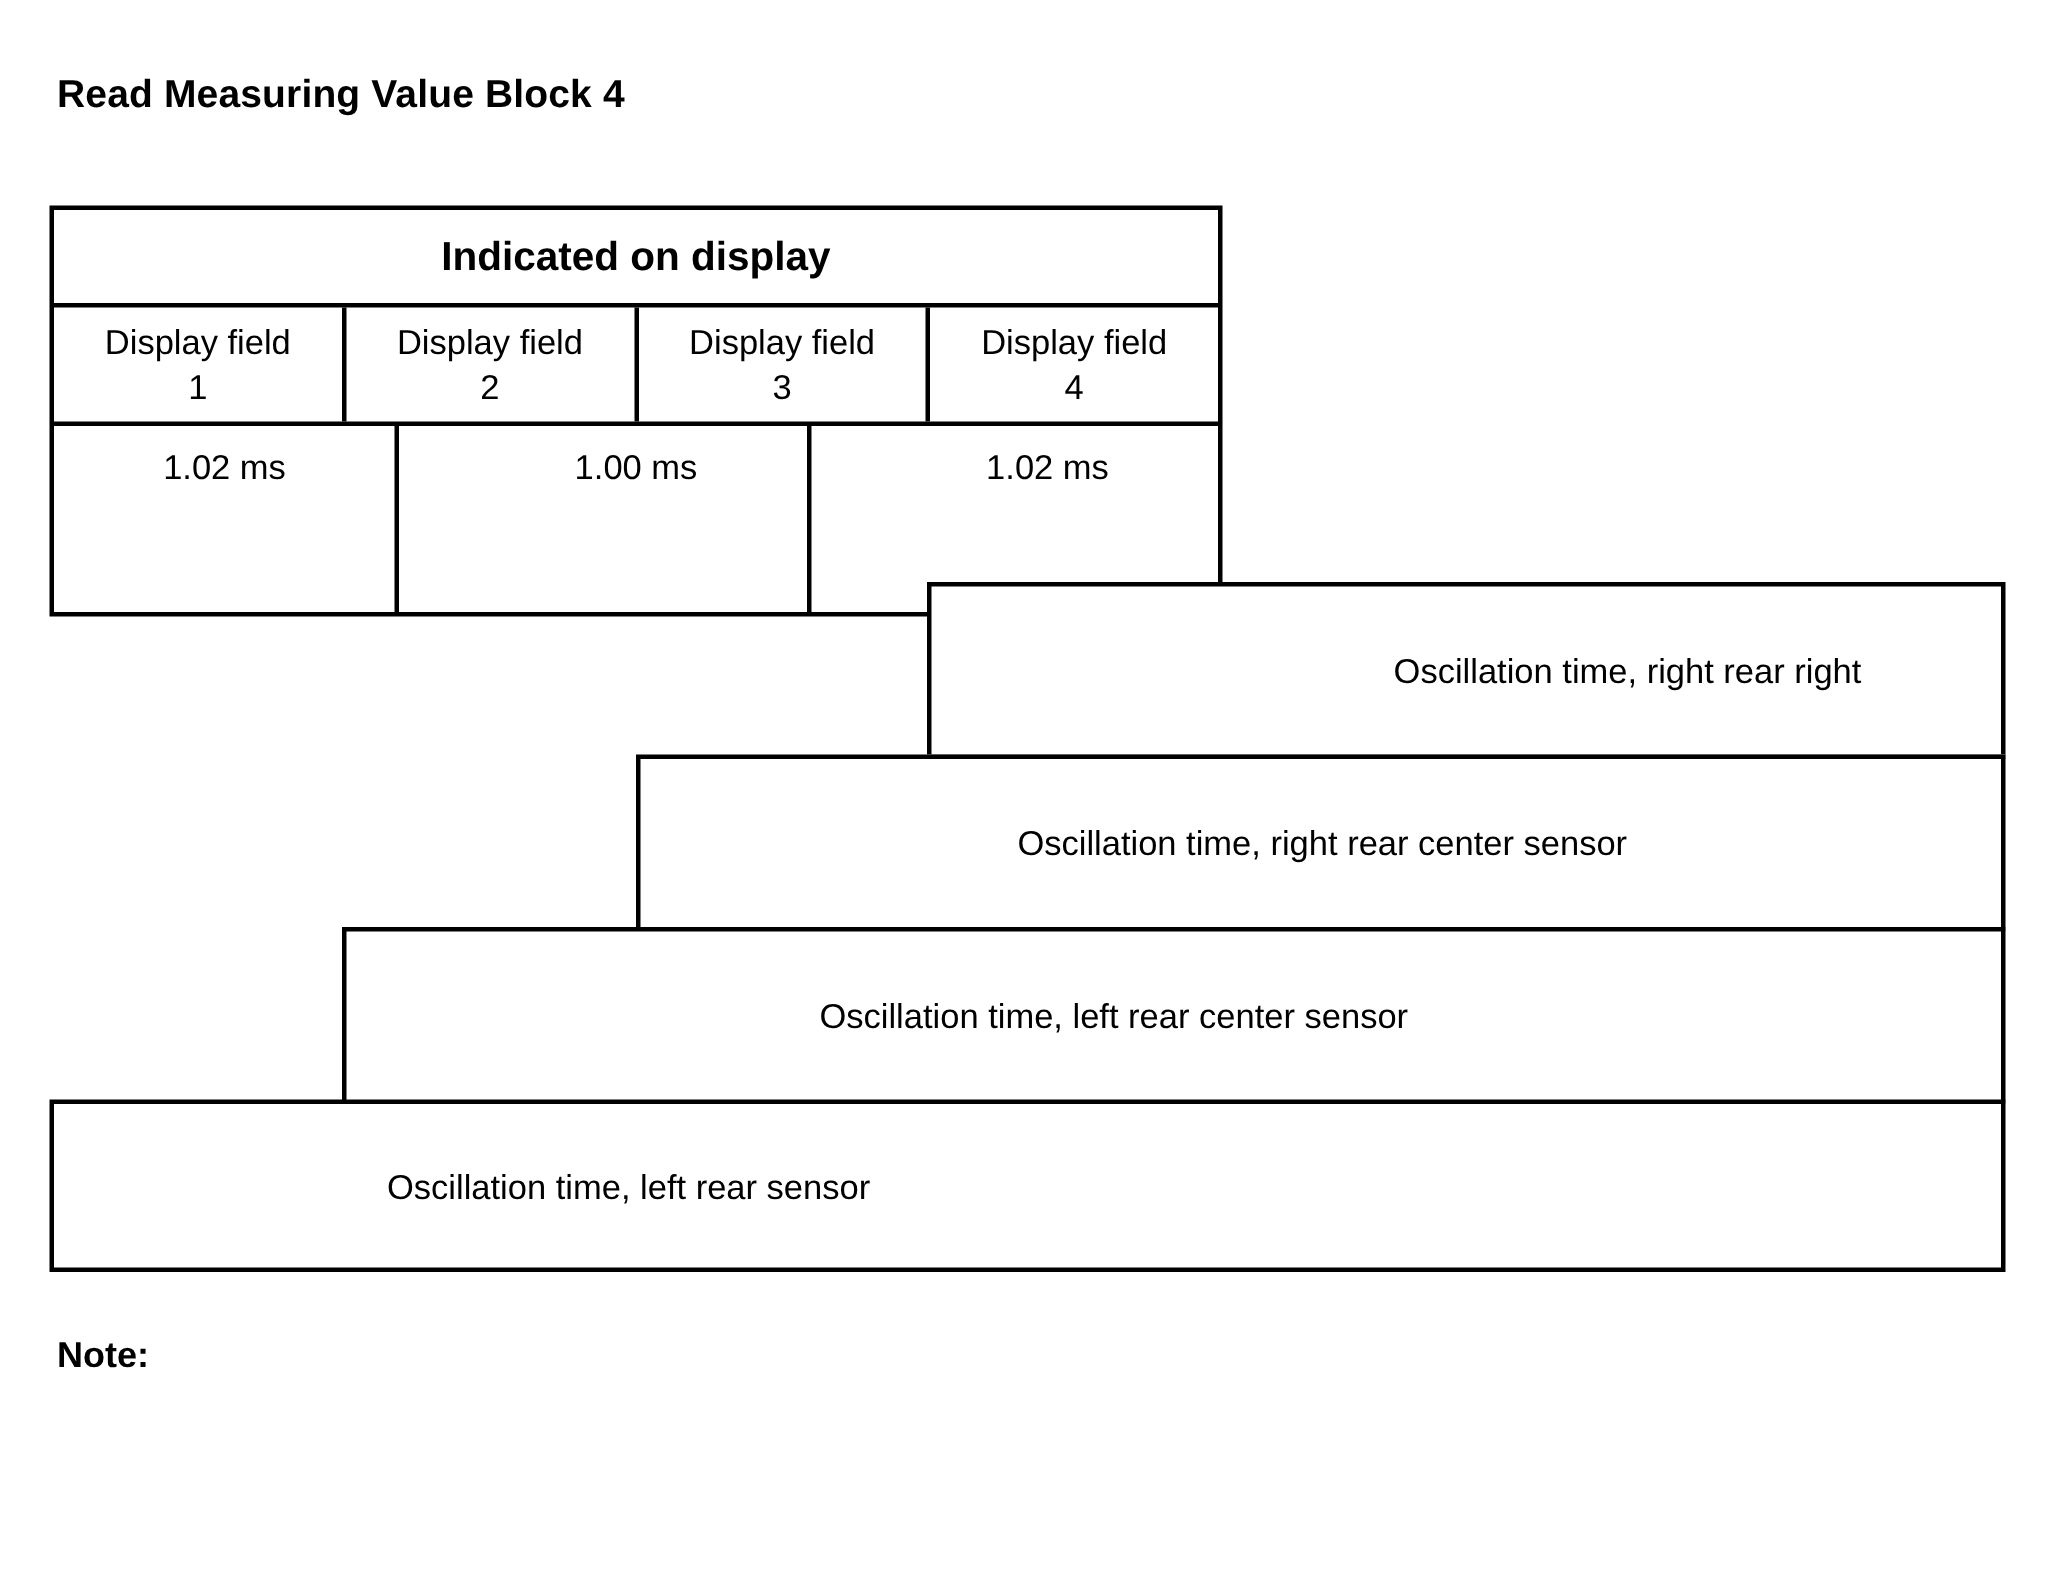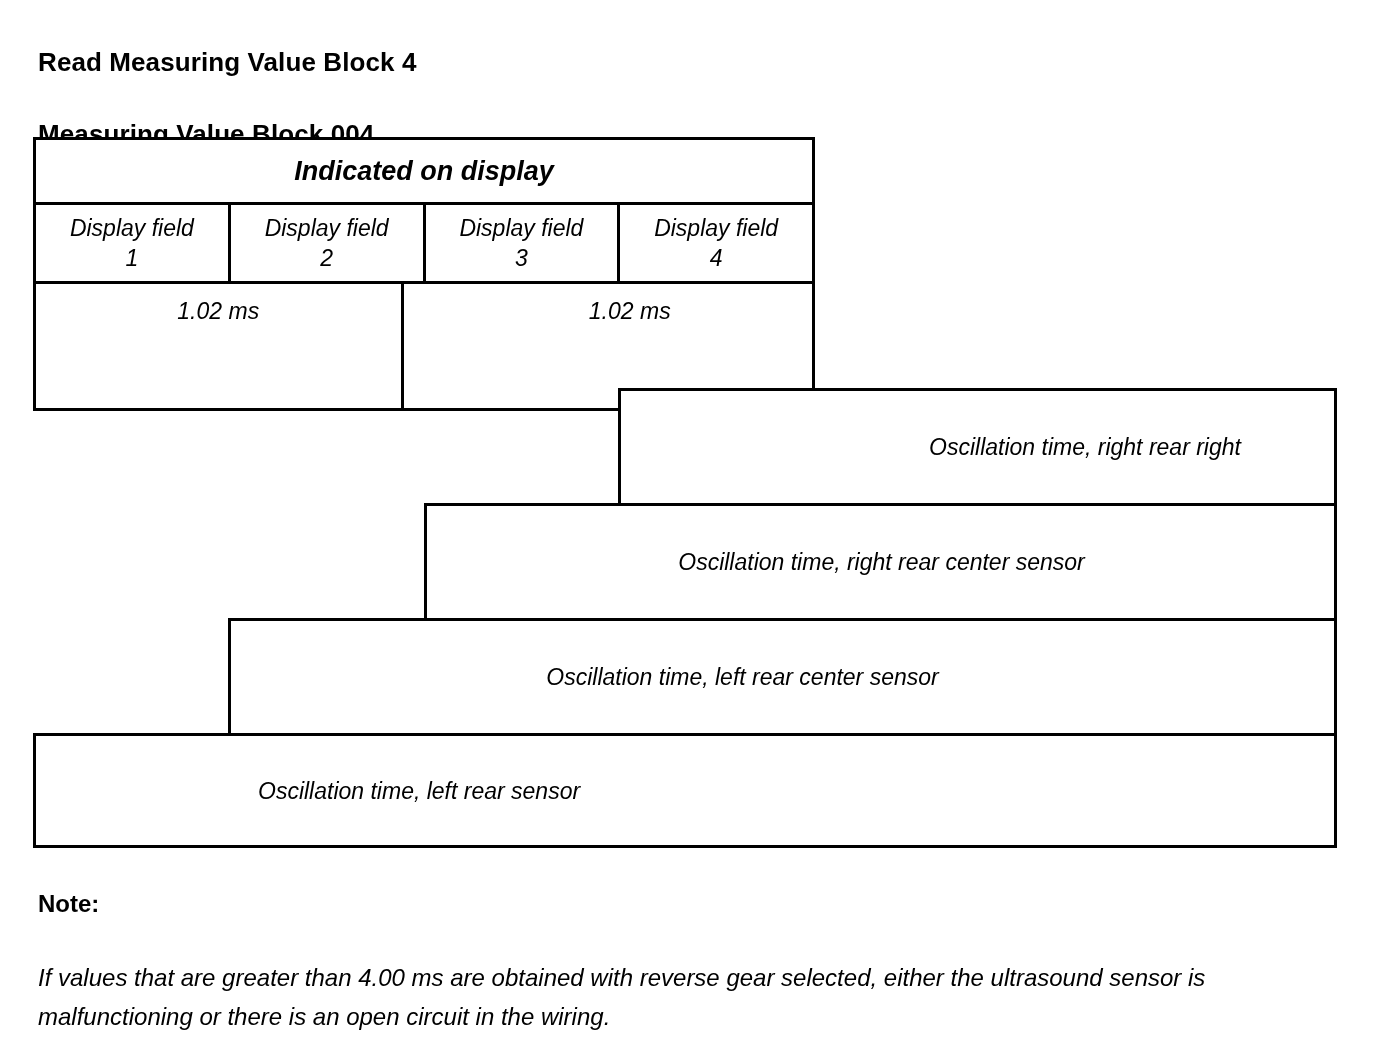--- a/index.html
+++ b/index.html
@@ -208,7 +208,6 @@
 
 <div id="heading">
   <div class="hline">Read Measuring Value Block 4</div>
-  <div class="hline">Measuring Value Block 004</div>
 </div>
 
 <div id="diagram">

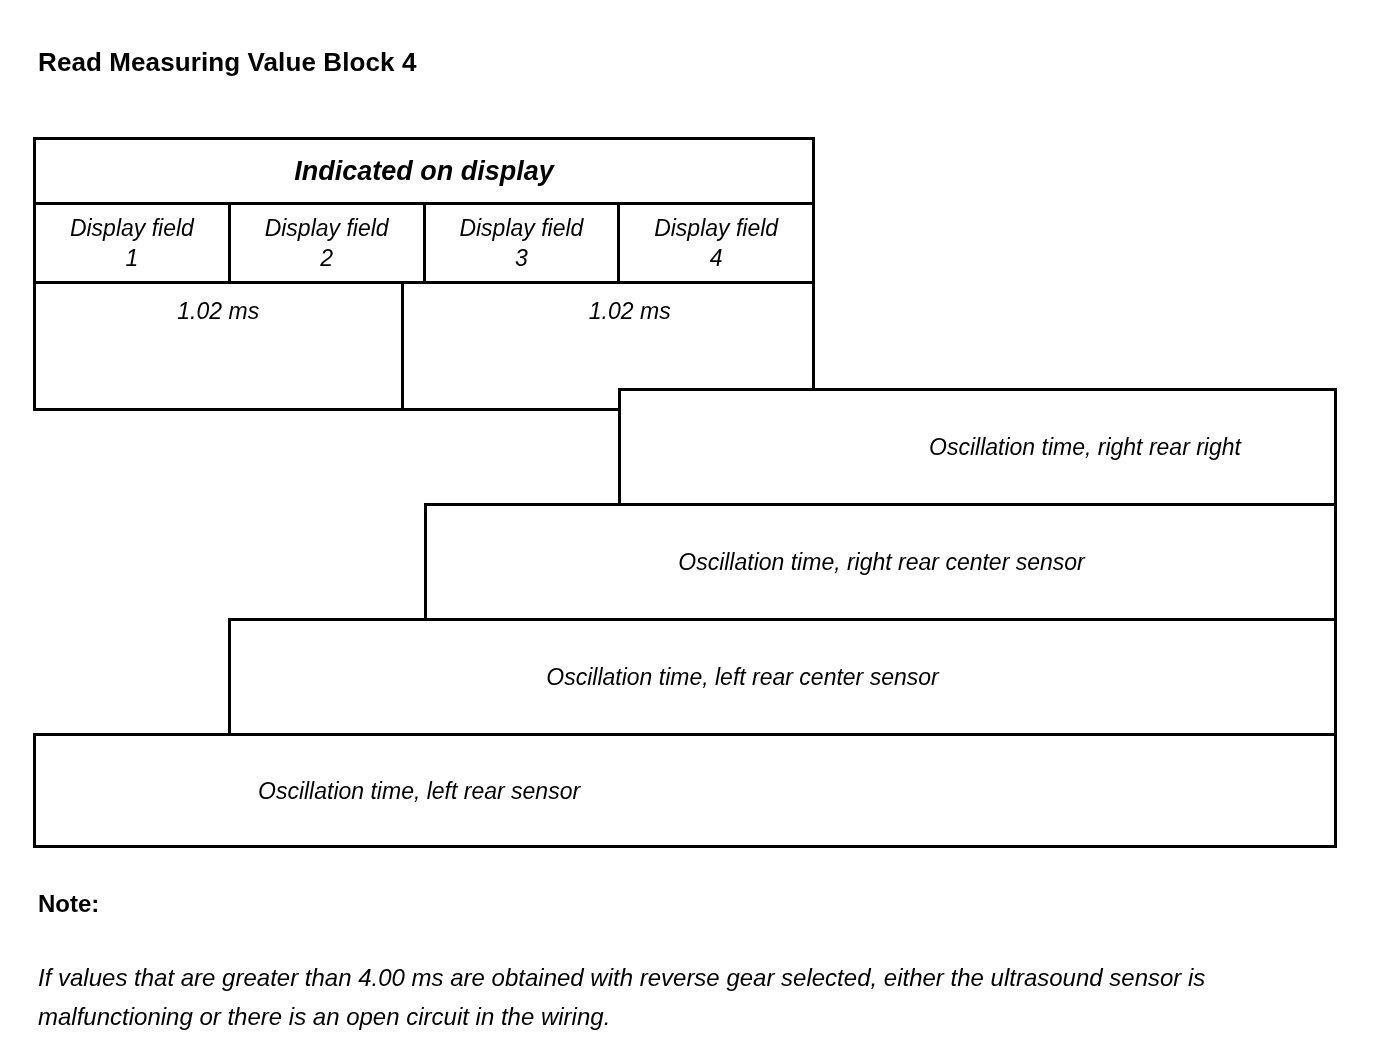--- a/index.html
+++ b/index.html
@@ -40,7 +40,6 @@
     top: 0;
     width: 1148px;
     height: 1060px;
-    font-style: italic;
   }
 
   

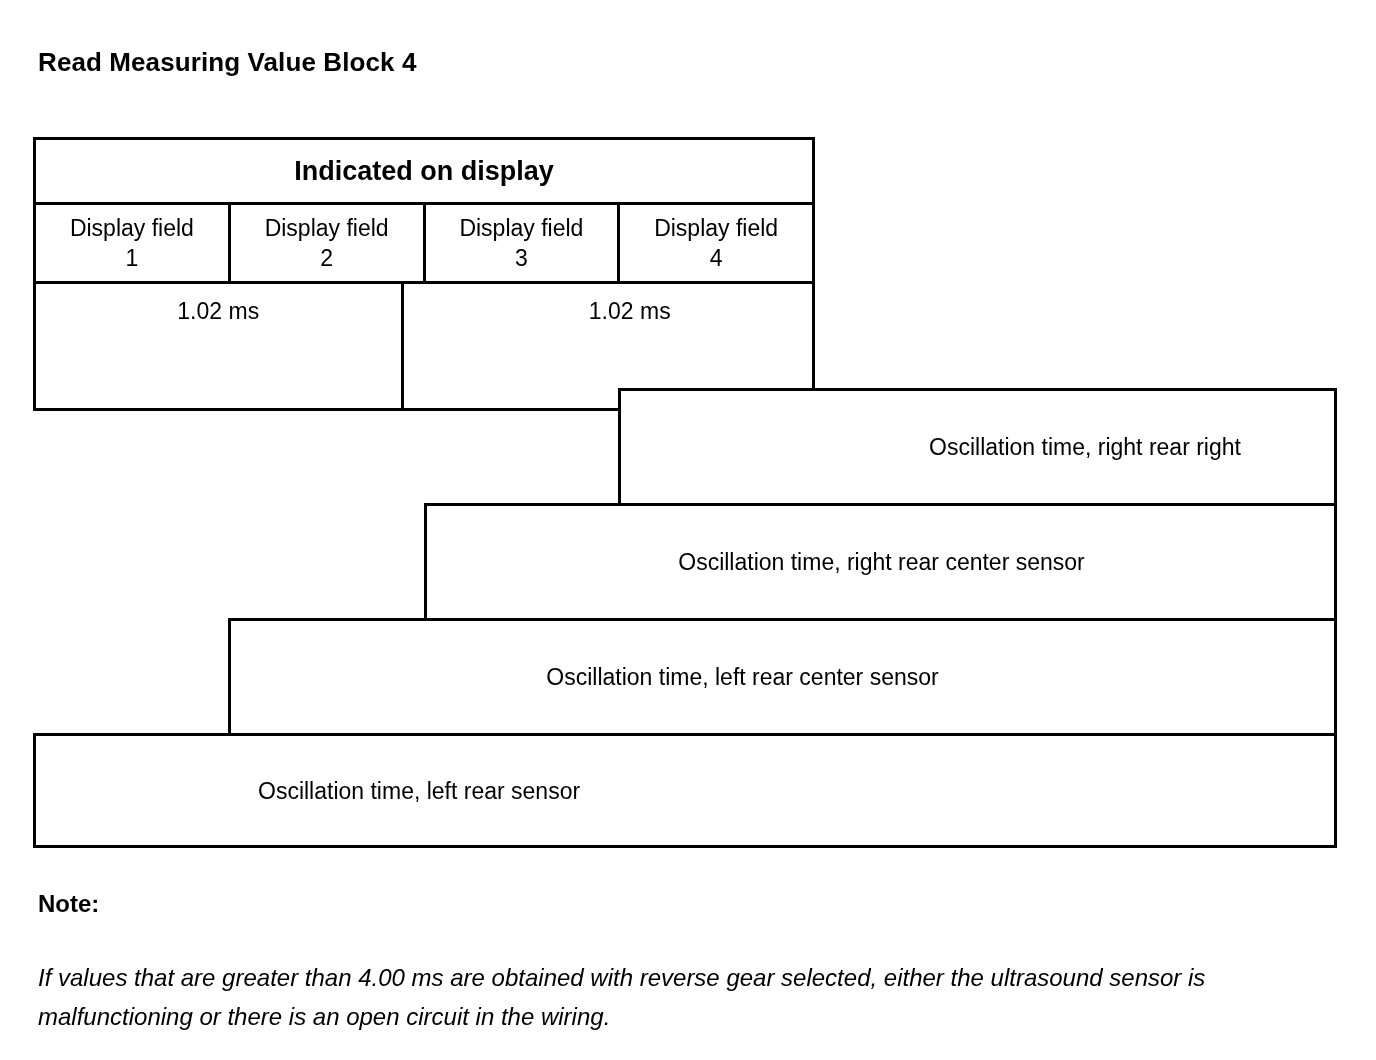--- a/index.html
+++ b/index.html
@@ -240,6 +240,7 @@
 
     <div id="value-row">
       <div class="vcell">1.02 ms</div>
+      <div class="vcell">1.00 ms</div>
       <div class="vcell">1.02 ms</div>
     </div>
 

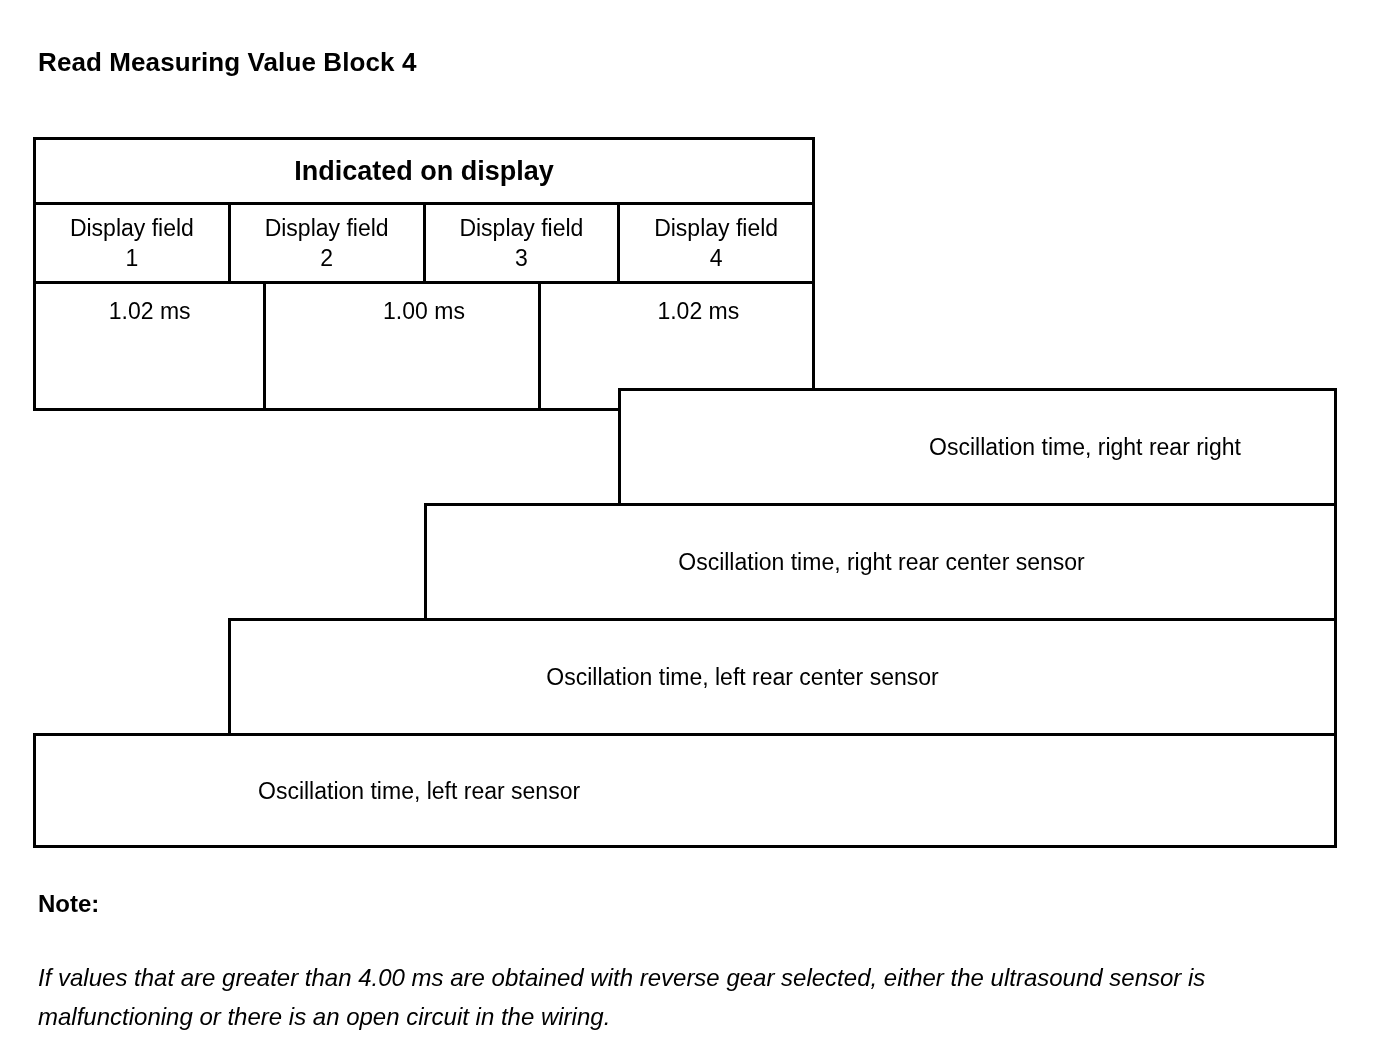--- a/index.html
+++ b/index.html
@@ -266,7 +266,6 @@
 
 <div id="note">
   <div id="note-label">Note:</div>
-  <div id="note-body">If values that are greater than 4.00 ms are obtained with reverse gear selected, either the ultrasound sensor is malfunctioning or there is an open circuit in the wiring.</div>
 </div>
 
 </body></html>

